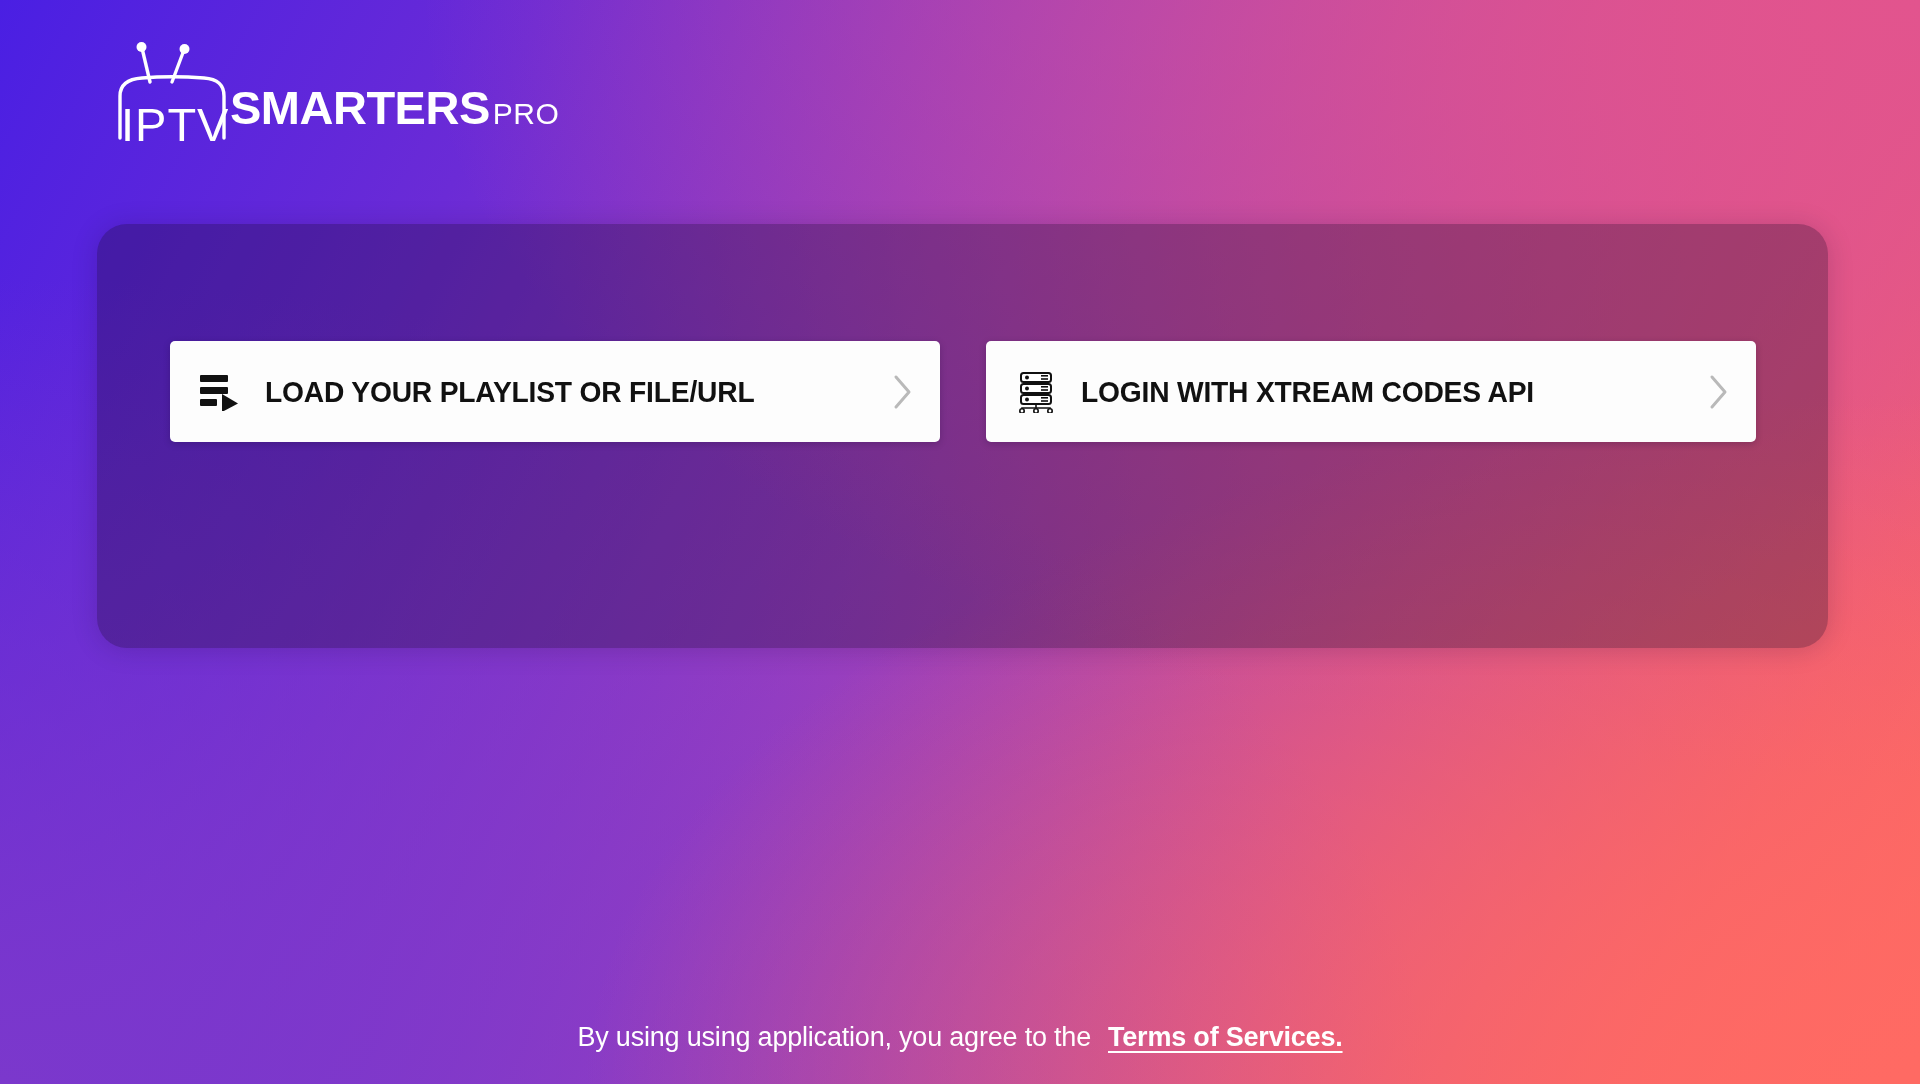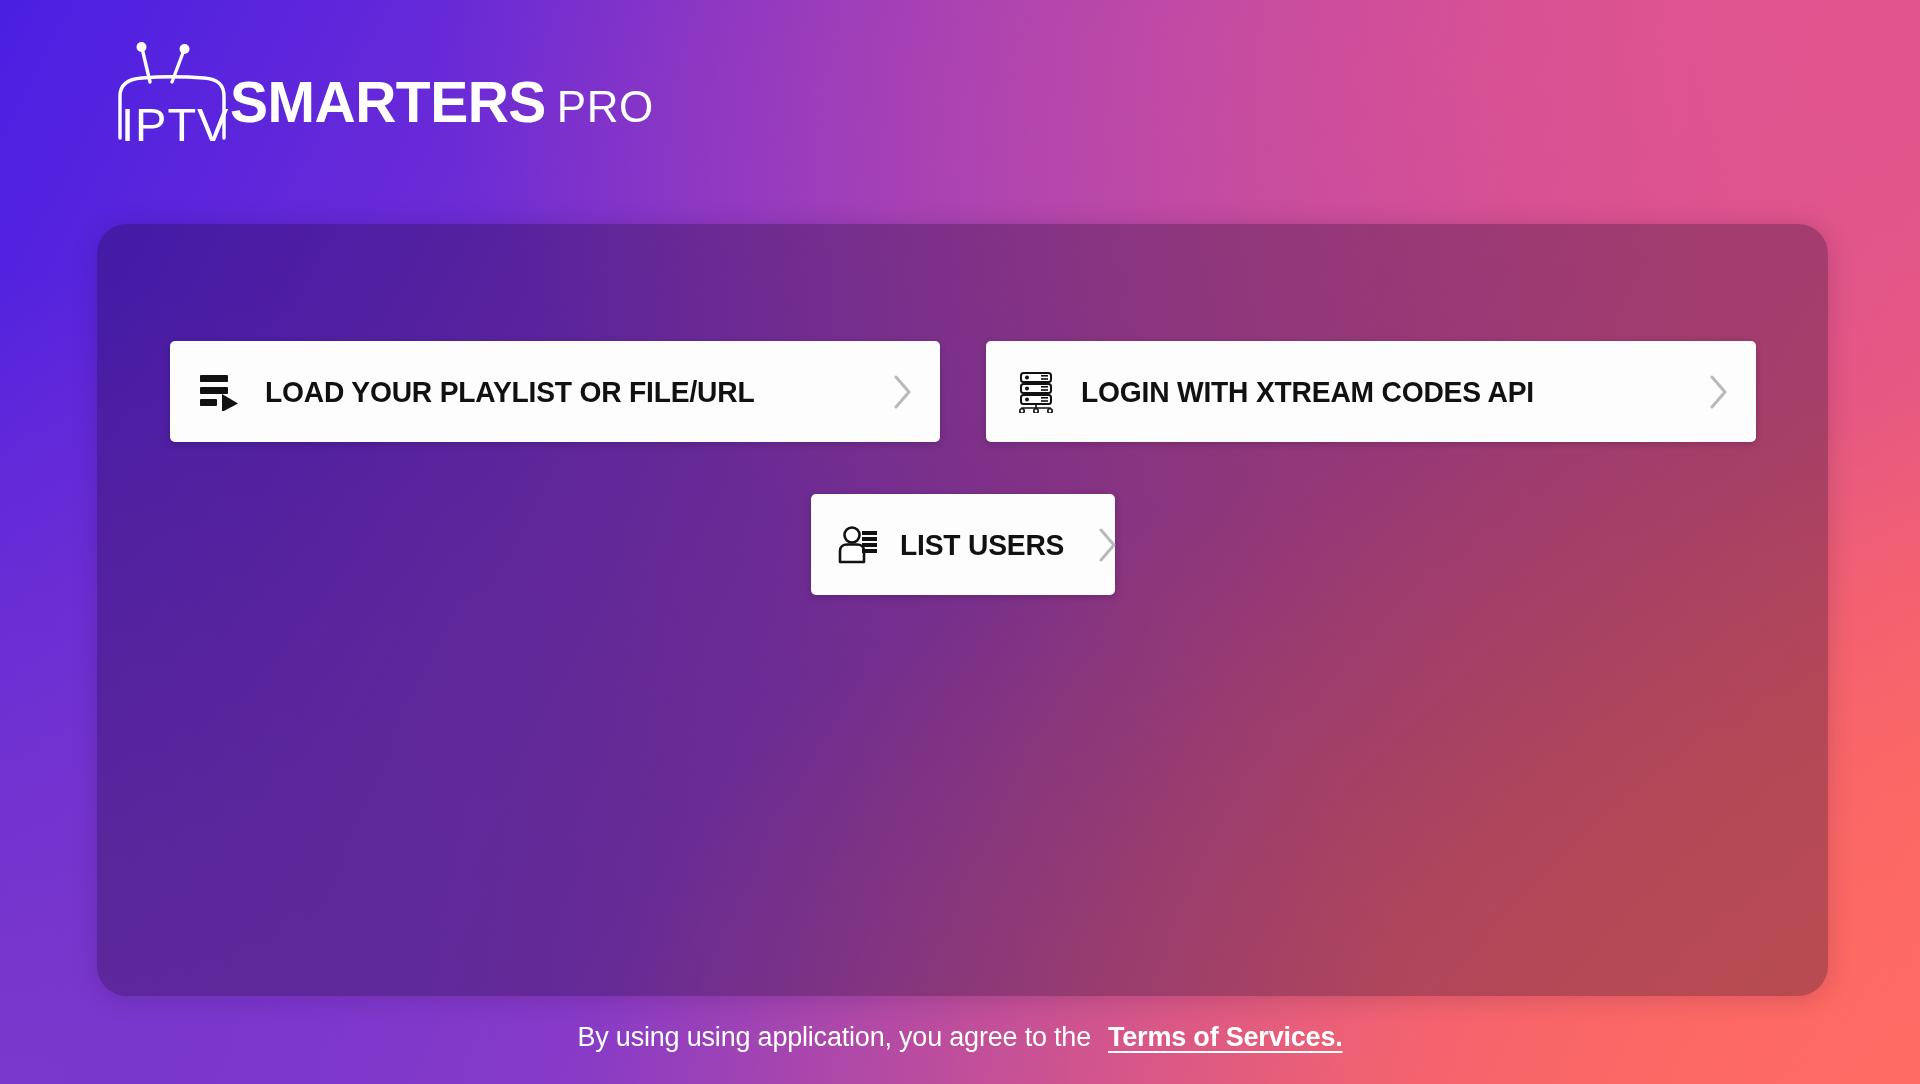--- a/index.html
+++ b/index.html
@@ -43,7 +43,7 @@
     line-height: 1;
   }
   .logo-smarters {
-    font-size: 57px;
+    font-size: 47px;
     font-weight: 700;
     letter-spacing: -0.5px;
   }

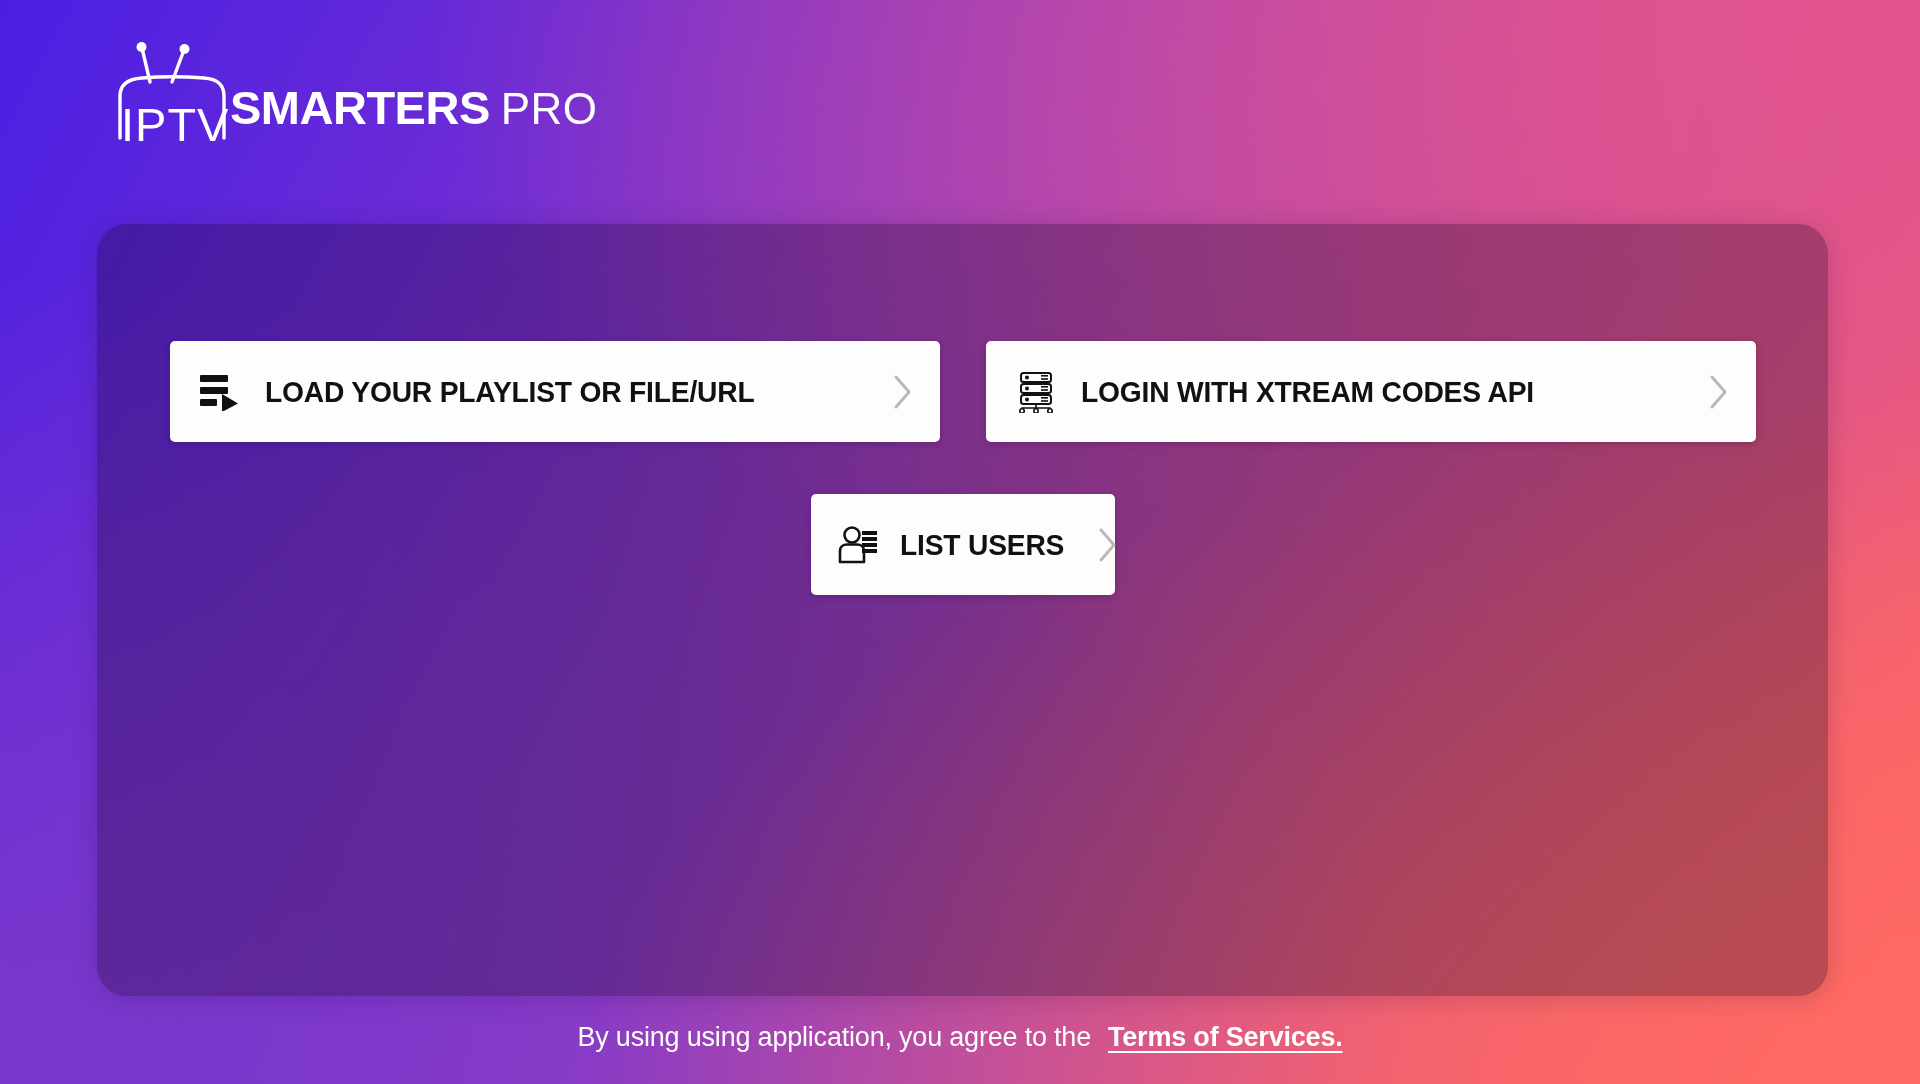--- a/index.html
+++ b/index.html
@@ -48,10 +48,10 @@
     letter-spacing: -0.5px;
   }
   .logo-pro {
-    font-size: 44px;
+    font-size: 30px;
     font-weight: 400;
     letter-spacing: 0.5px;
-    margin-left: 11px;
+    margin-left: 3px;
   }
 
   

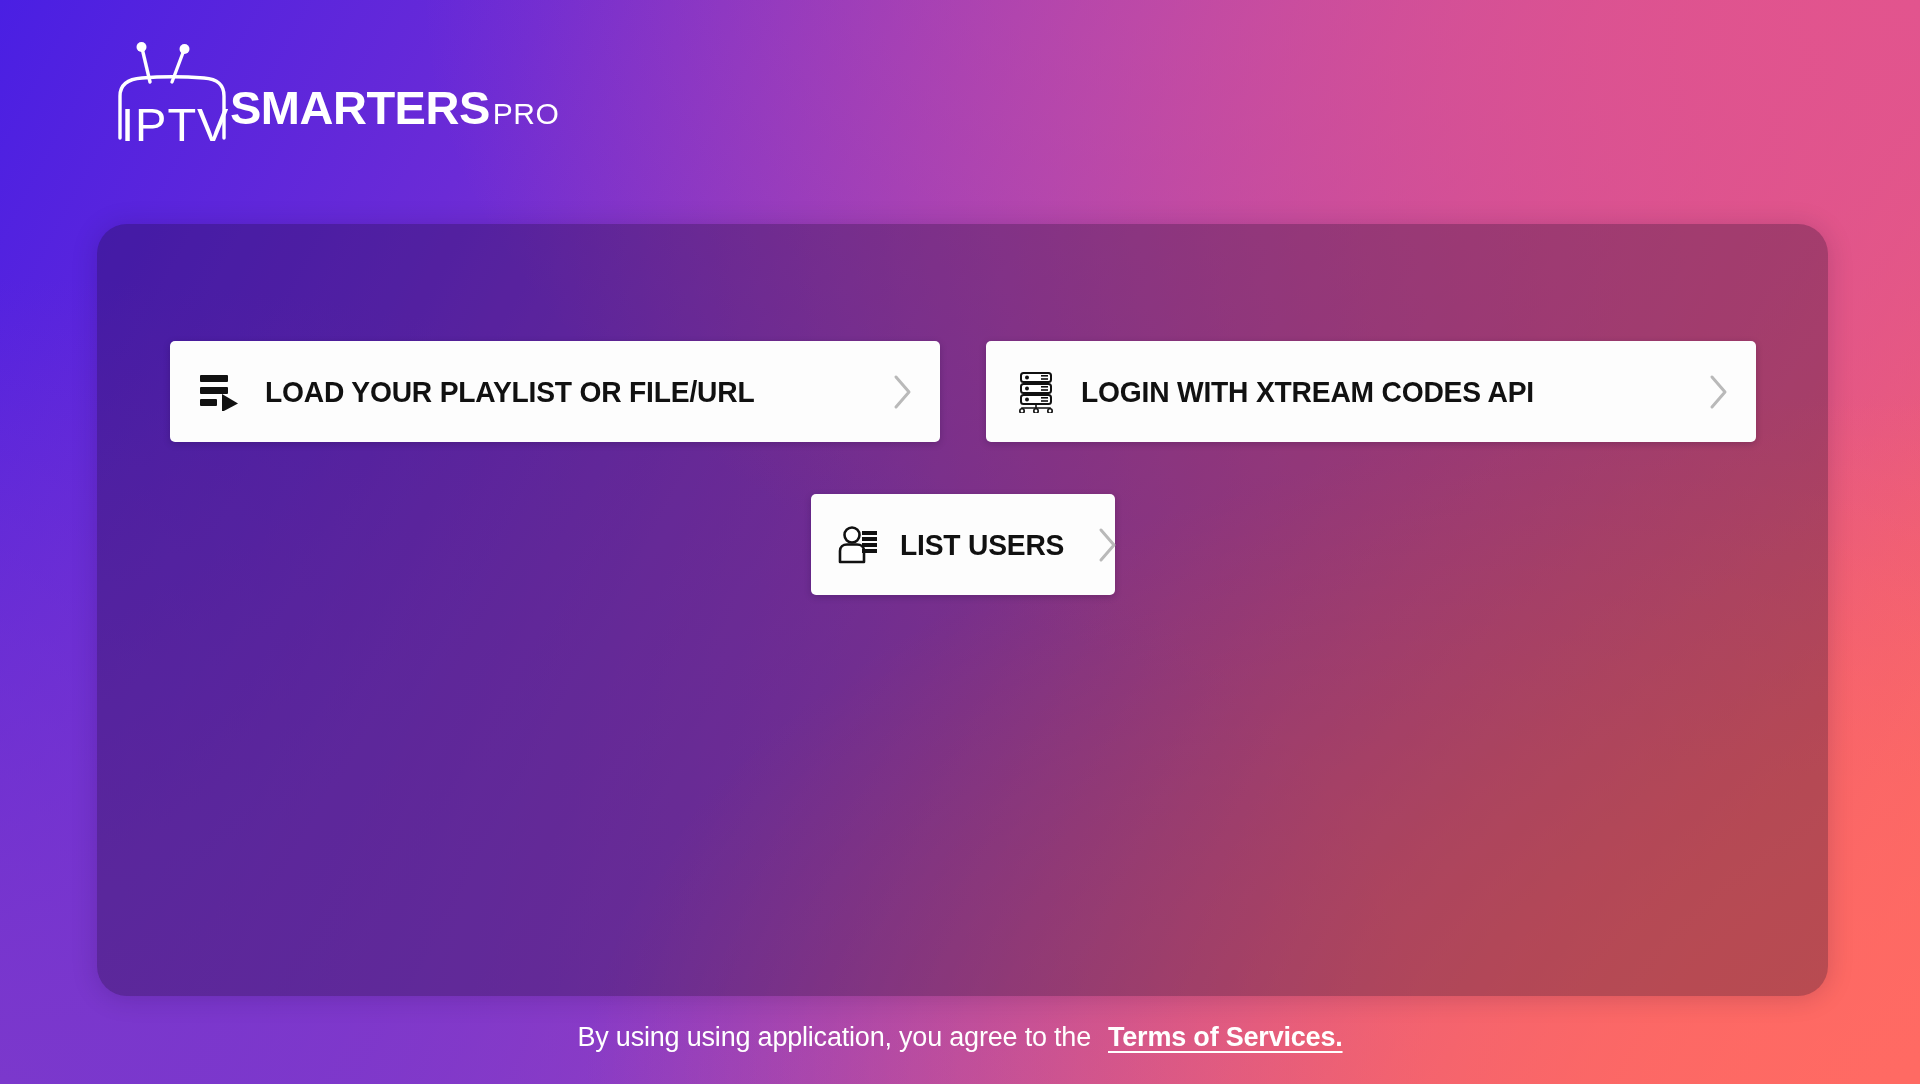--- a/index.html
+++ b/index.html
@@ -60,7 +60,7 @@
     left: 97px;
     top: 224px;
     width: 1731px;
-    height: 772px;
+    height: 424px;
     background: rgba(22, 6, 40, 0.30);
     border-radius: 30px;
     box-shadow: 0 2px 26px rgba(30, 0, 50, 0.18);

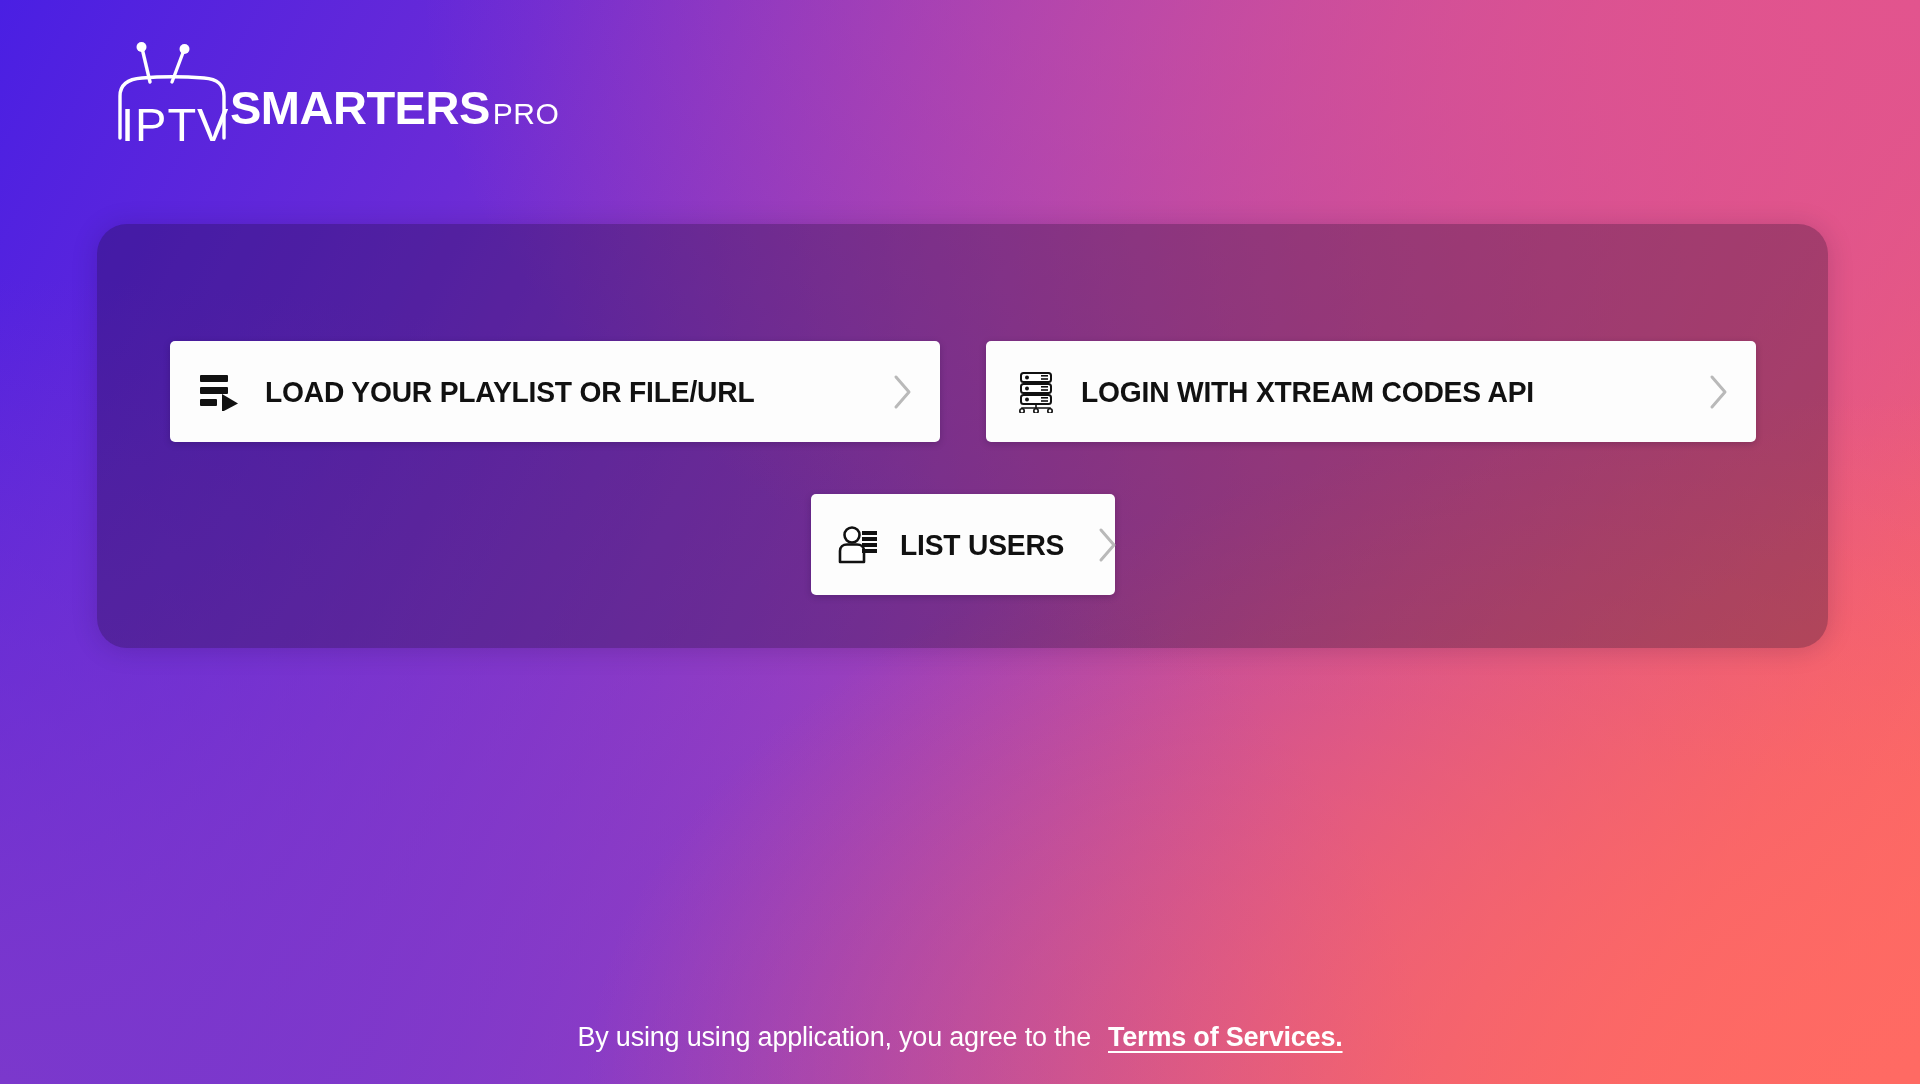--- a/index.html
+++ b/index.html
@@ -230,26 +230,6 @@
       </div>
 
 
-      <div class="tile-row-center">
-        <div class="tile compact">
-          <span class="tile-icon">
-            <svg width="42" height="40" viewBox="0 0 42 40" fill="none">
-              <circle cx="14" cy="10" r="7.5" stroke="#111" stroke-width="2.6" fill="#fff"></circle>
-              <path d="M2 37 L2 26 C2 22 5 19.5 9 19.5 L19 19.5 C23 19.5 26 22 26 26 L26 37 Z" stroke="#111" stroke-width="2.6" fill="#fff" stroke-linejoin="round"></path>
-              <rect x="24" y="6" width="15" height="4" fill="#111"></rect>
-              <rect x="24" y="12" width="15" height="4" fill="#111"></rect>
-              <rect x="24" y="18" width="15" height="4" fill="#111"></rect>
-              <rect x="24" y="24" width="15" height="4" fill="#111"></rect>
-            </svg>
-          </span>
-          <span class="tile-label">LIST USERS</span>
-          <span class="chev">
-            <svg width="20" height="36" viewBox="0 0 20 36" fill="none">
-              <path d="M3 3 L16 18 L3 33" stroke="#b9b9b9" stroke-width="3" fill="none" stroke-linecap="round" stroke-linejoin="round"></path>
-            </svg>
-          </span>
-        </div>
-      </div>
 
     </div>
   </div>

